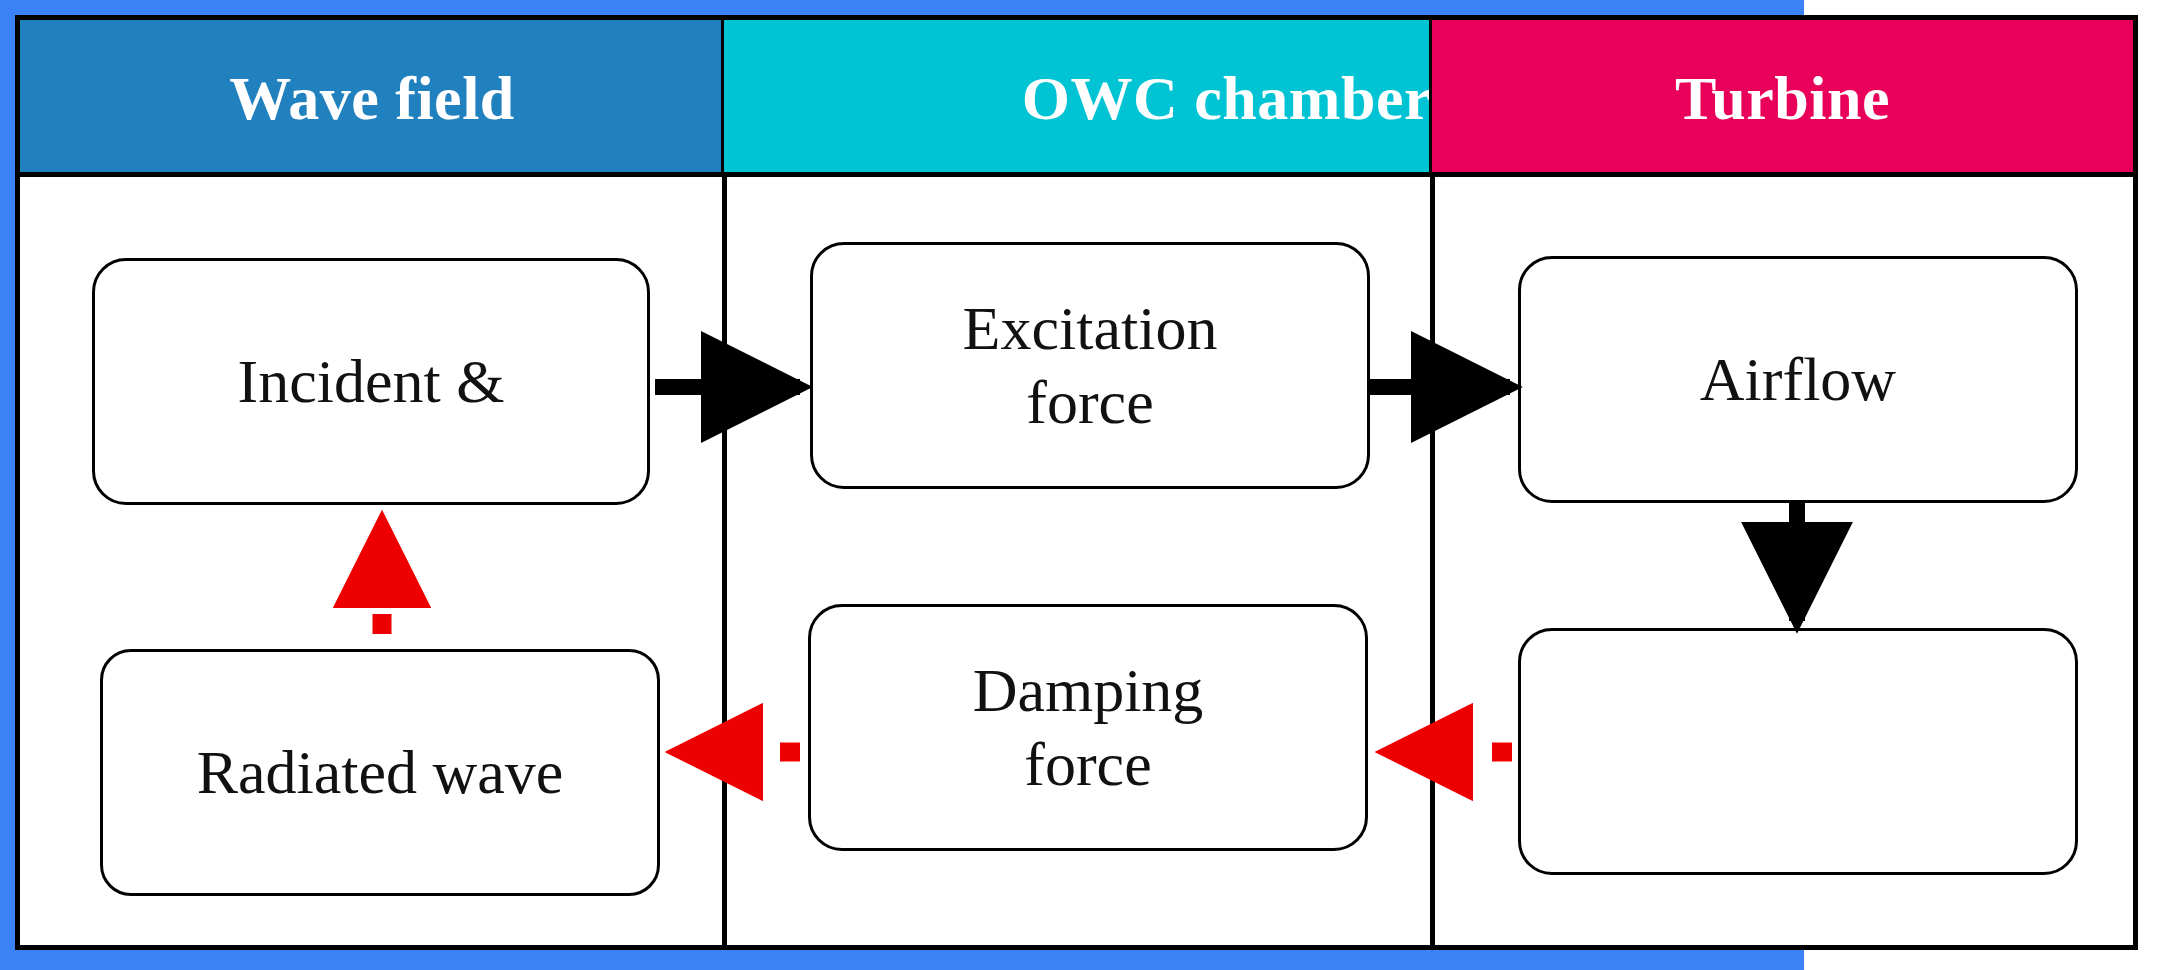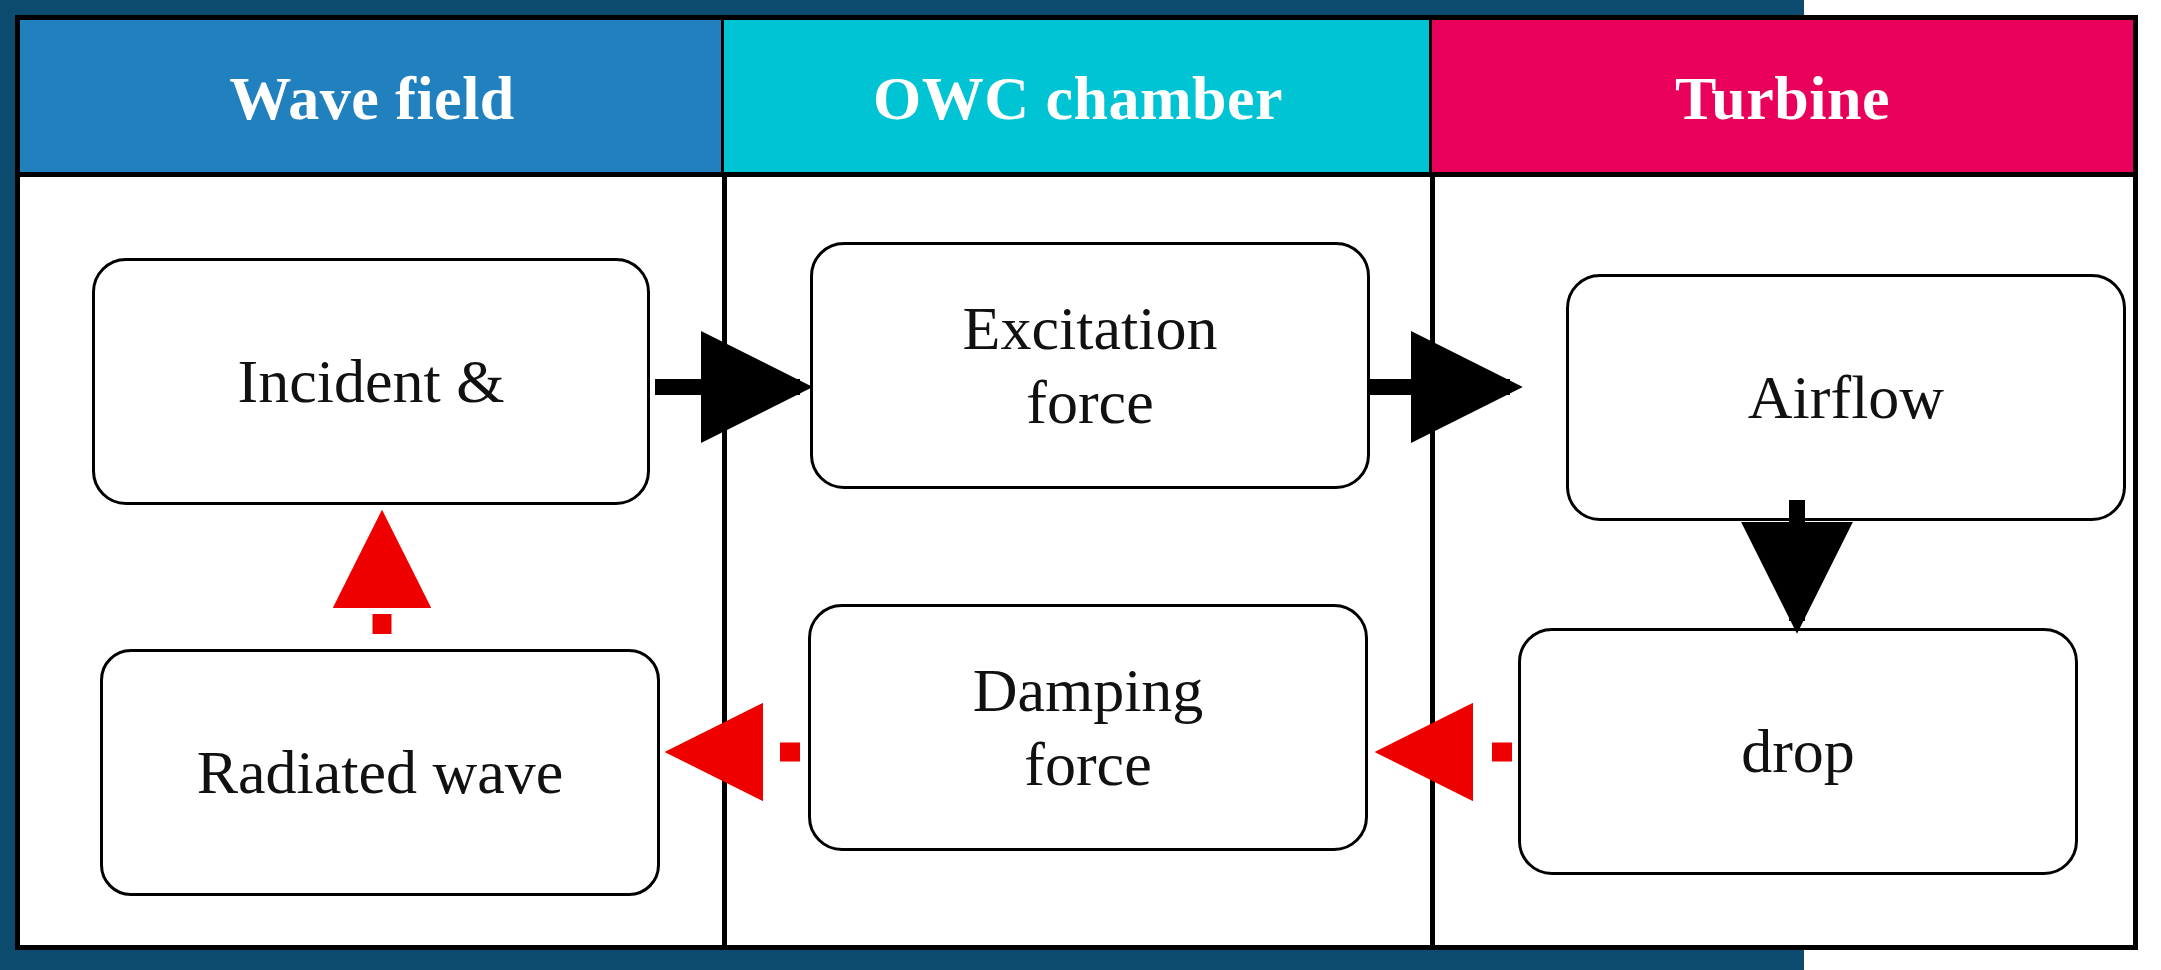--- a/index.html
+++ b/index.html
@@ -18,7 +18,7 @@
     position: relative;
     width: 1804px;
     height: 970px;
-    background: #0c4a6e;
+    background: #3b82f6;
   }
 
   

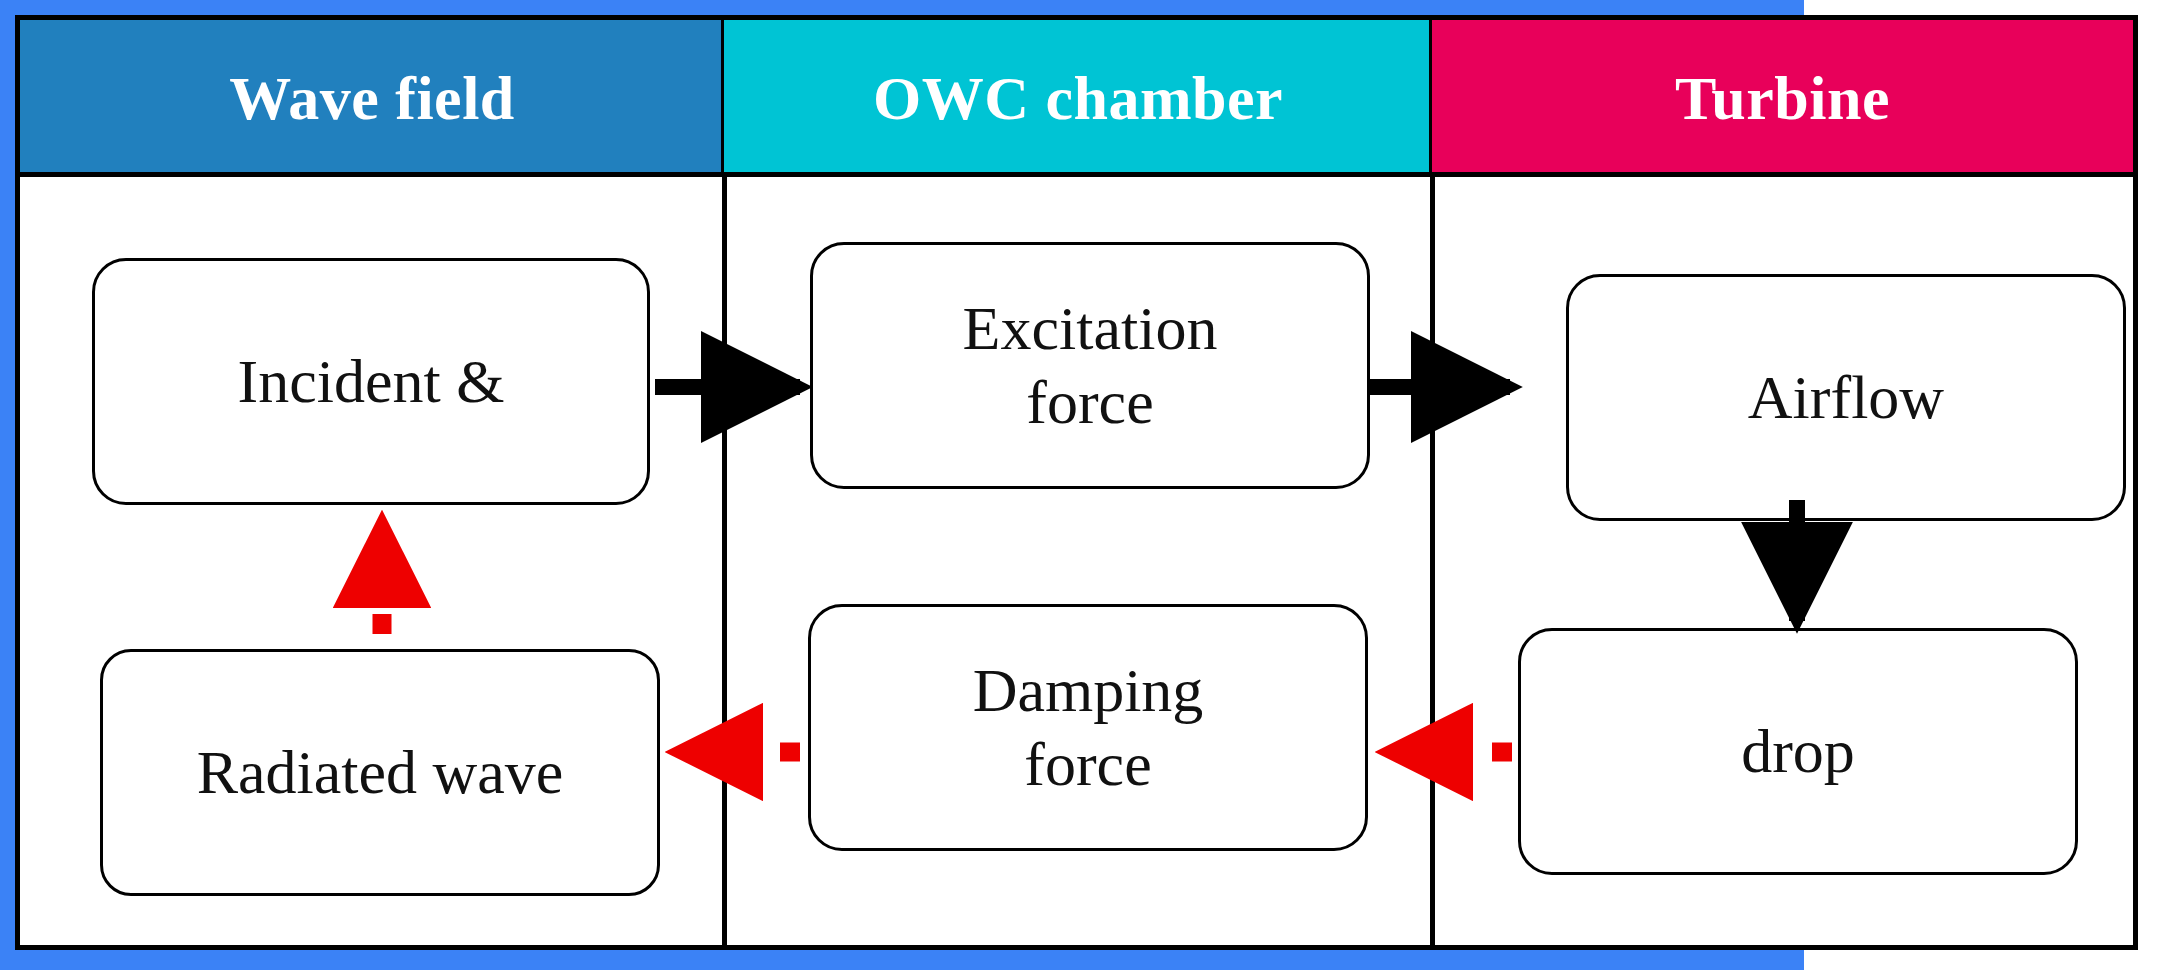--- a/index.html
+++ b/index.html
@@ -51,7 +51,7 @@
     box-sizing: border-box;
   }
   .header-cell.c1 { width: 704px; }
-  .header-cell.c2 { width: 708px; }
+  .header-cell.c2 { width: 708px; justify-content: flex-end; }
   .header-cell.c3 { width: 701px; }
   .header-cell .divider-r {
     position: absolute;

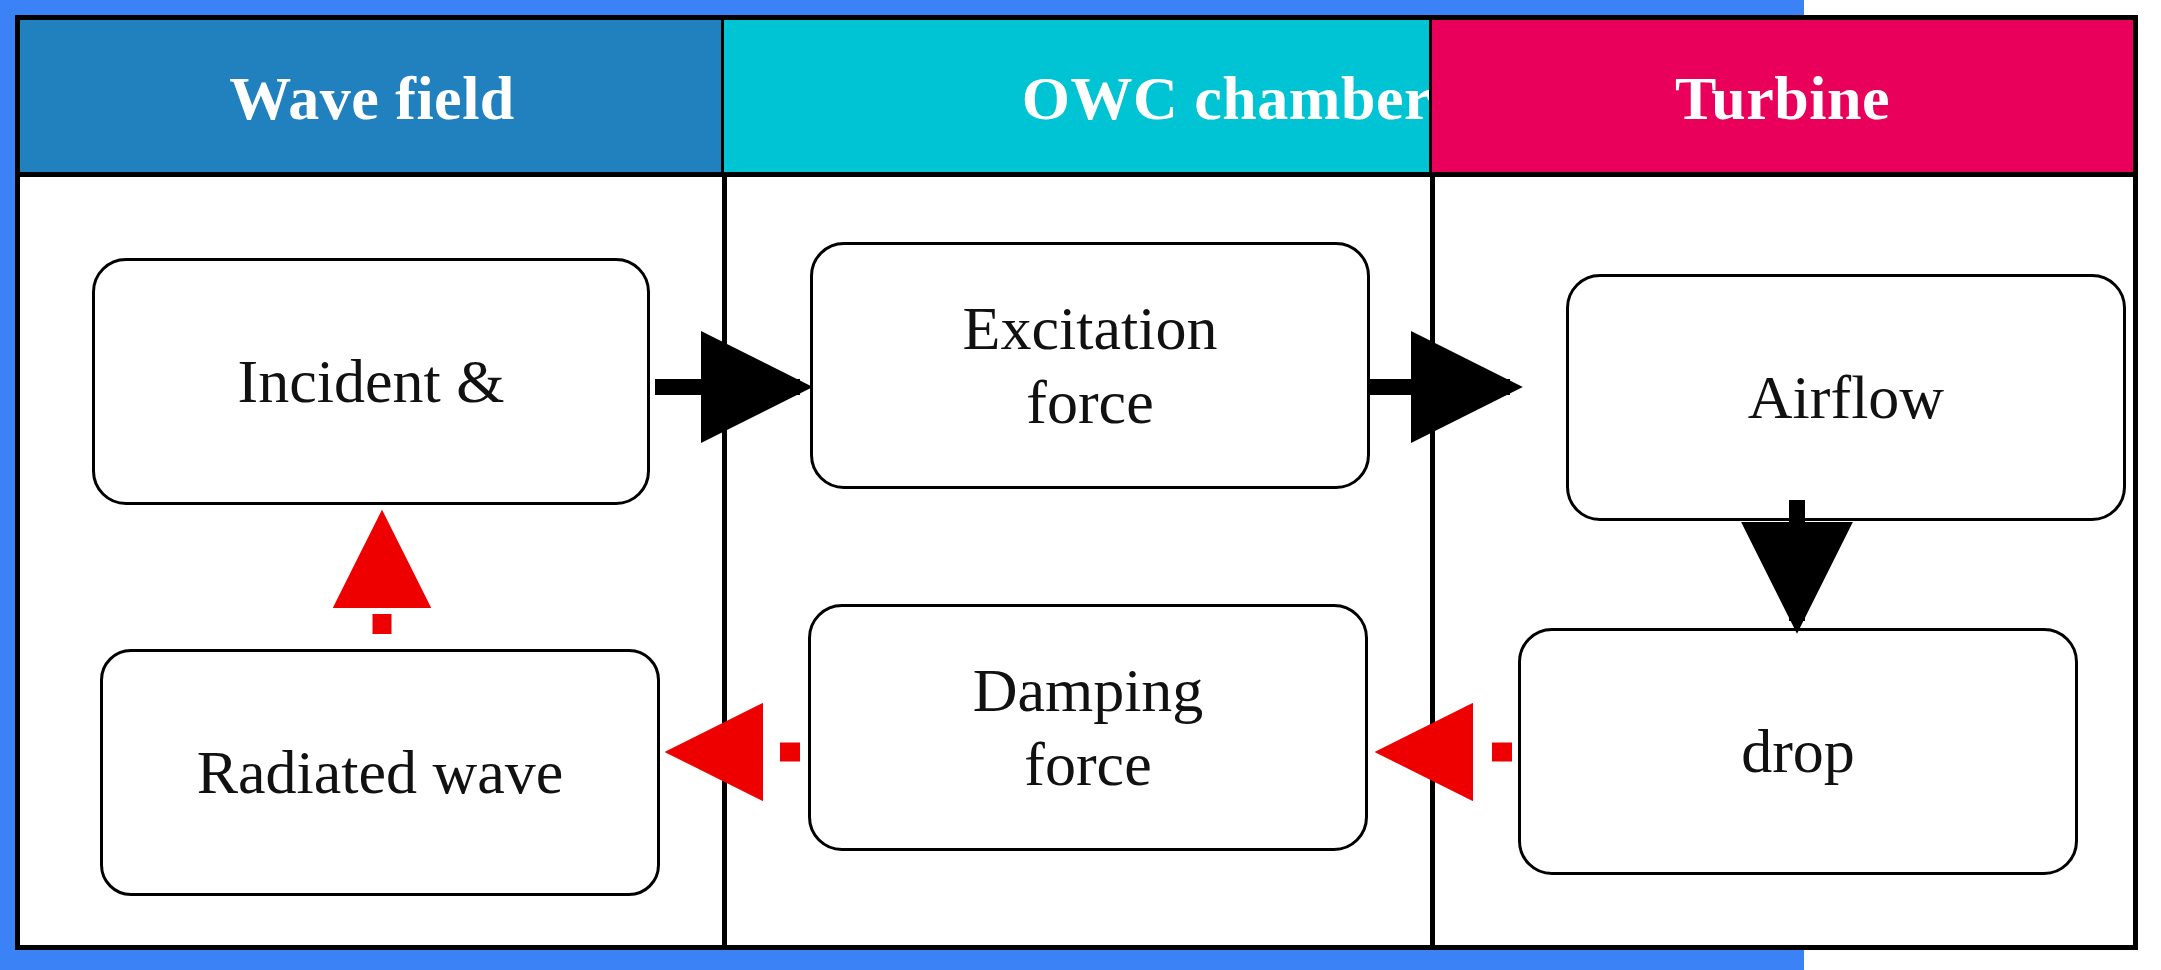--- a/index.html
+++ b/index.html
@@ -110,7 +110,7 @@
 
   #node-incident   { left: 92px;  top: 258px; width: 558px; height: 247px; }
   #node-excitation { left: 810px;  top: 242px; width: 560px; height: 247px; }
-  #node-airflow    { left: 1518px; top: 274px; width: 560px; height: 247px; margin-left: 48px; }
+  #node-airflow    { left: 1518px; top: 256px; width: 560px; height: 247px; }
   #node-radiated   { left: 100px;  top: 649px; width: 560px; height: 247px; border-radius: 31px; }
   #node-damping    { left: 808px;  top: 604px; width: 560px; height: 247px; }
   #node-pressure   { left: 1518px; top: 628px; width: 560px; height: 247px; }

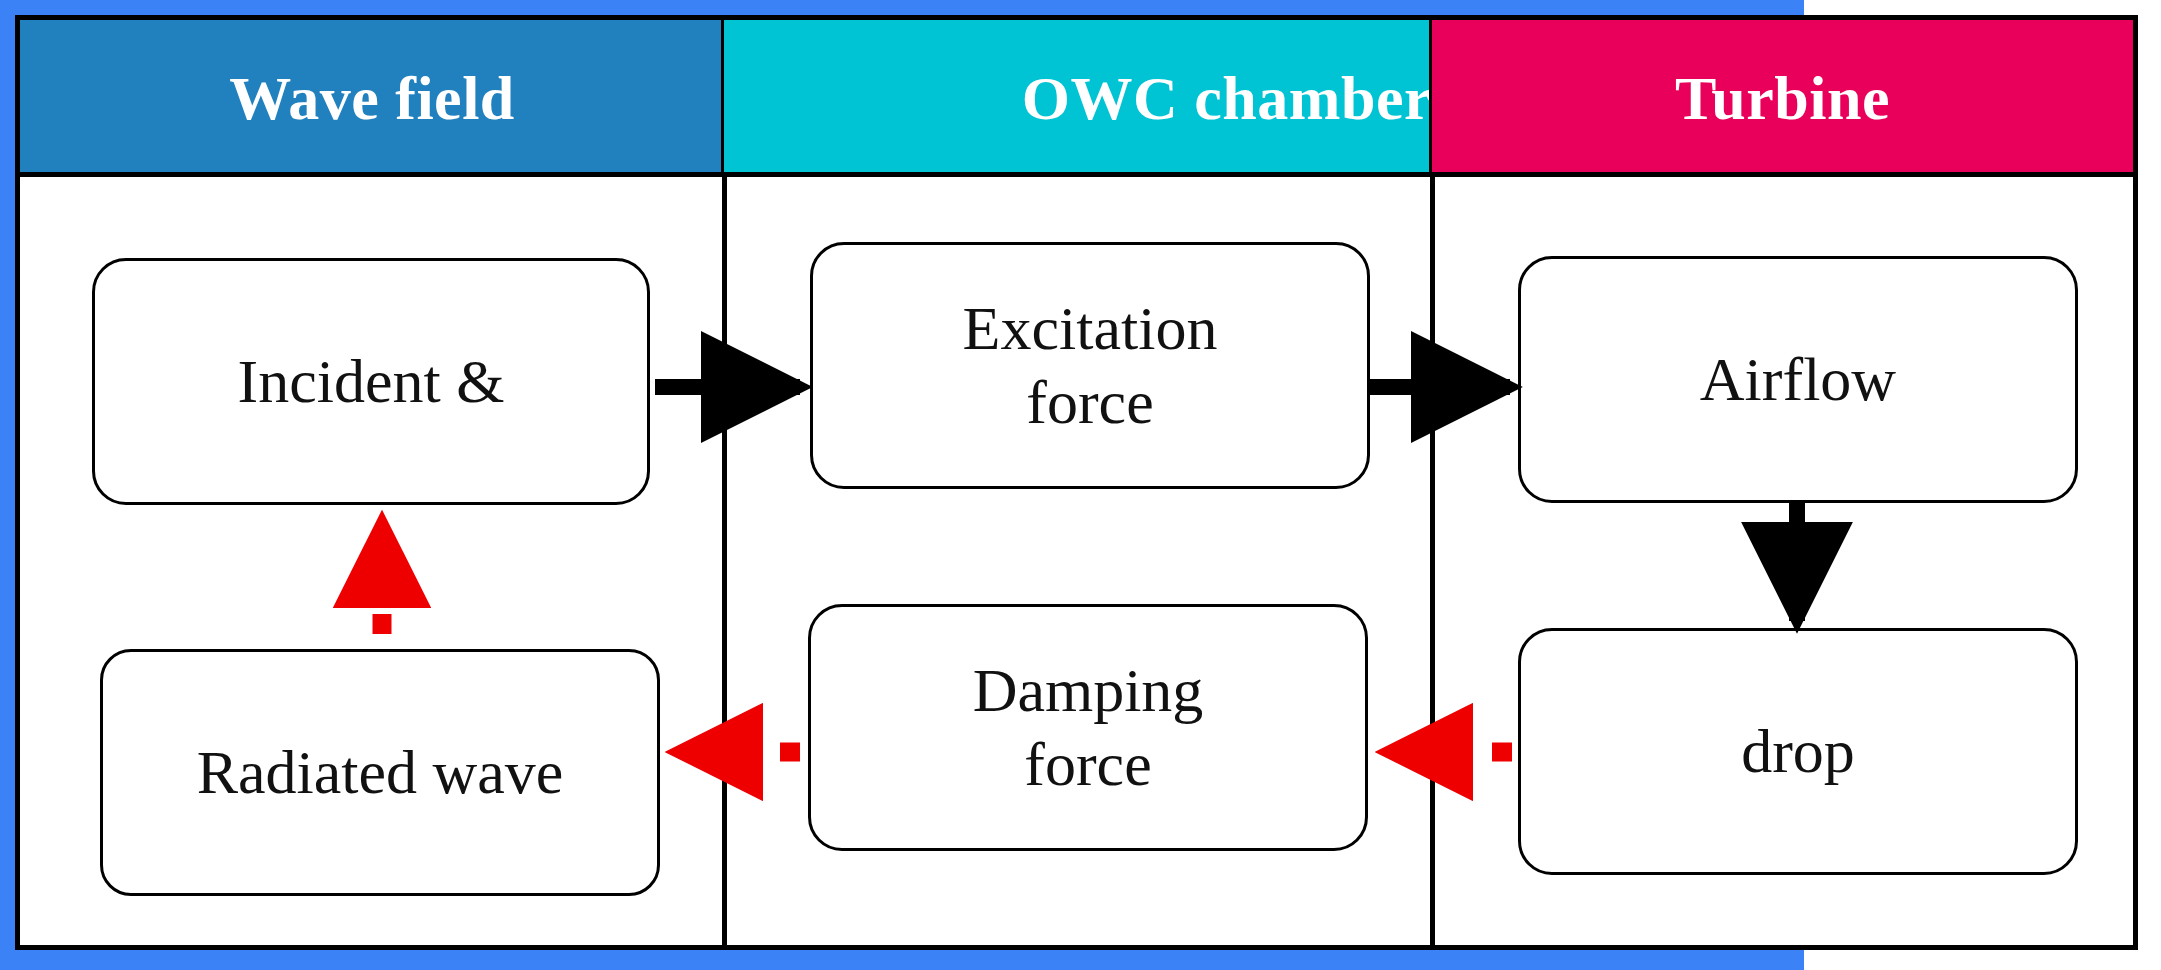--- a/index.html
+++ b/index.html
@@ -189,7 +189,6 @@
 
   <div class="node" id="node-pressure">
     <span>
-      <span class="node-label">drop</span>
     </span>
   </div>
 

